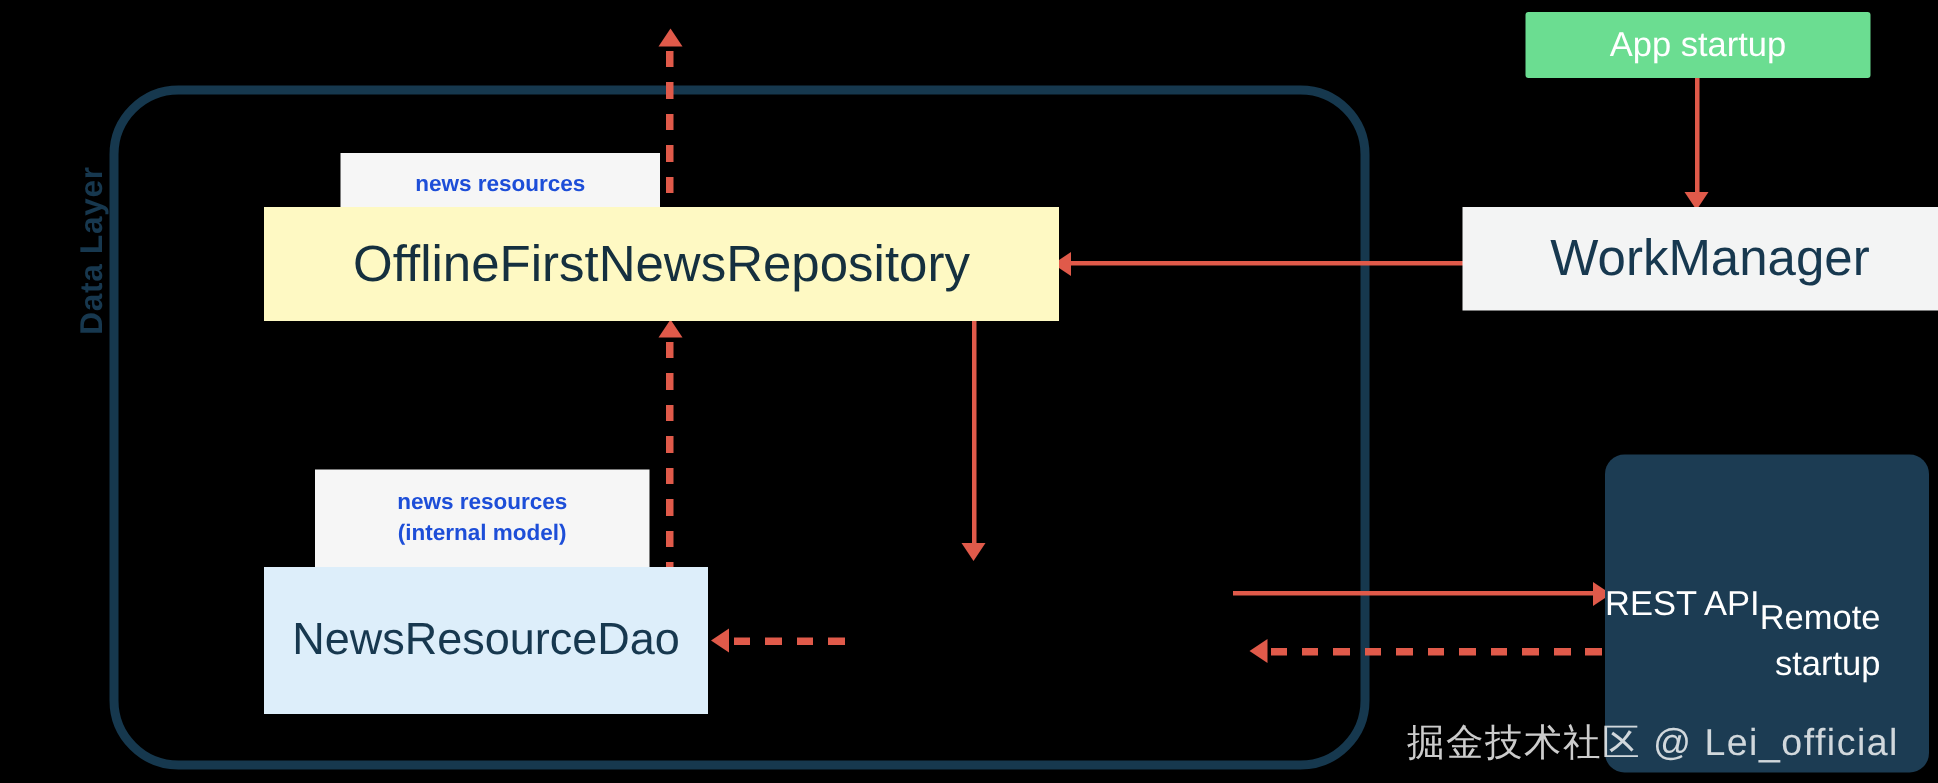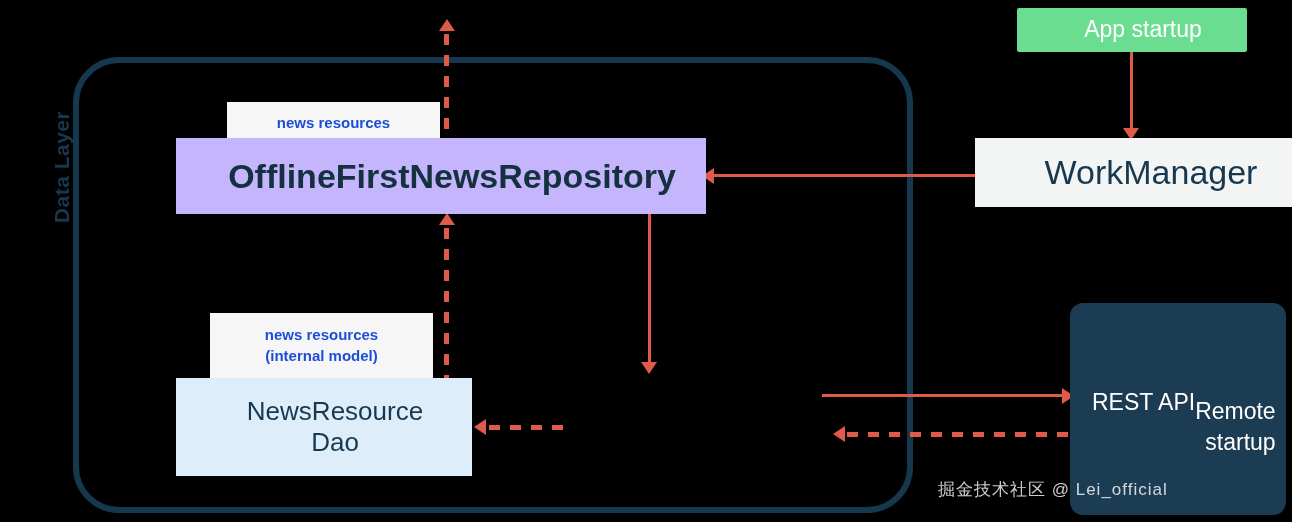--- a/index.html
+++ b/index.html
@@ -25,7 +25,6 @@
     justify-content: center;
     text-align: center;
     line-height: 1.18;
-    padding-left: 22px;
   }
 
   

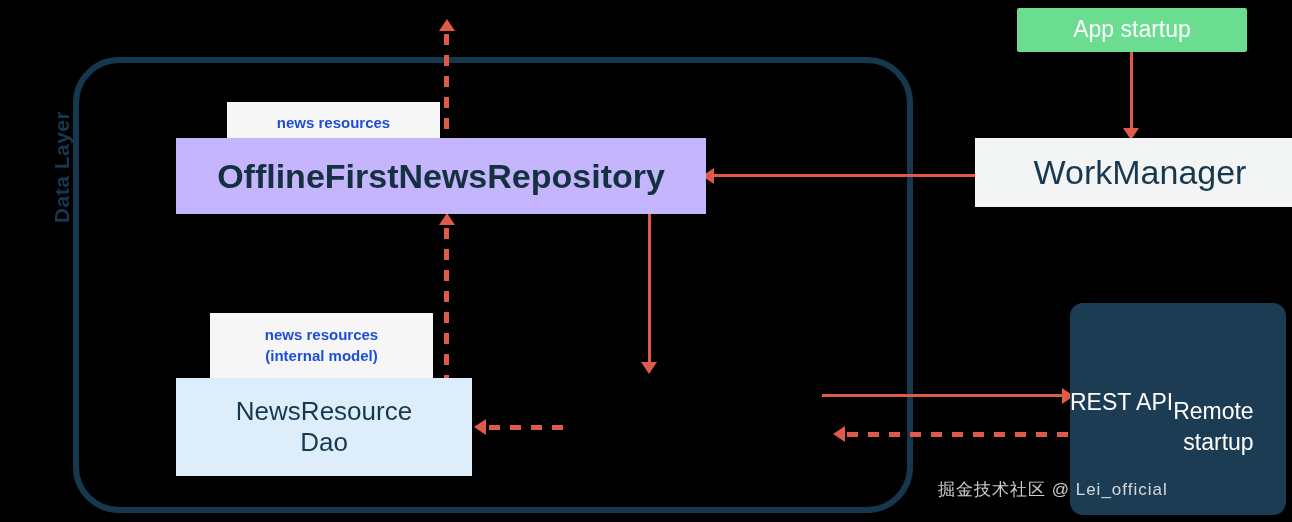--- a/index.html
+++ b/index.html
@@ -59,10 +59,9 @@
   
   #repository-box {
     left: 176px; top: 138px; width: 530px; height: 76px;
-    background: #c4b5fd;
+    background: #fef9c3;
     color: #15303f;
     font-size: 34px;
-    font-weight: bold;
   }
   #dao-box {
     left: 176px; top: 378px; width: 296px; height: 98px;

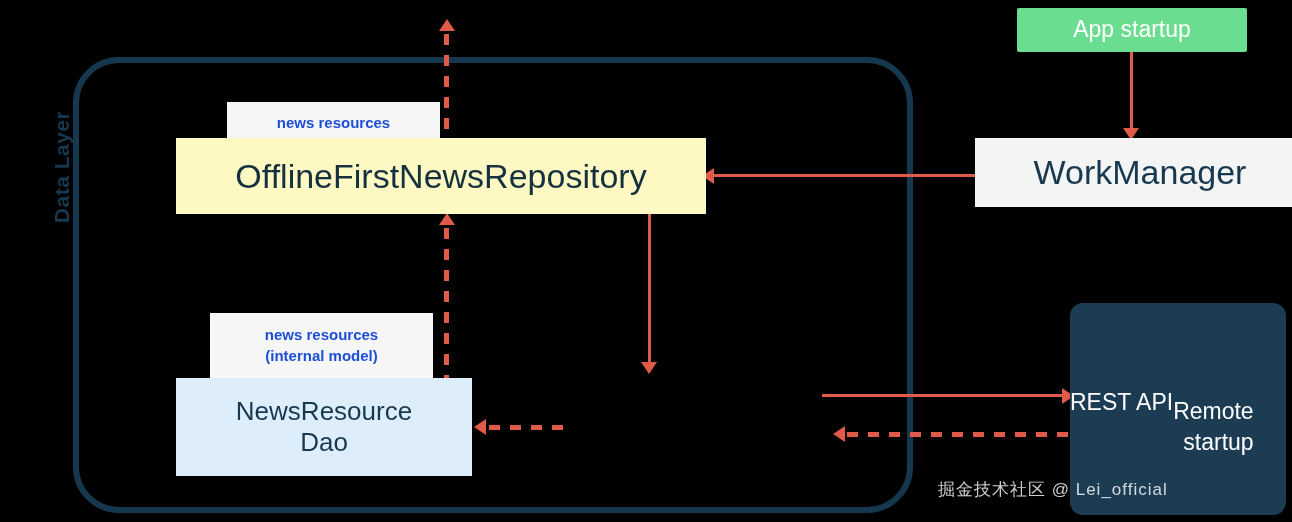--- a/index.html
+++ b/index.html
@@ -67,8 +67,8 @@
     left: 176px; top: 378px; width: 296px; height: 98px;
     background: #ddeefa;
     color: #17384f;
-    font-size: 26px;
-    flex-direction: column;
+    font-size: 30px;
+    flex-direction: row;
   }
   #network-box {
     left: 568px; top: 371px; width: 254px; height: 106px;

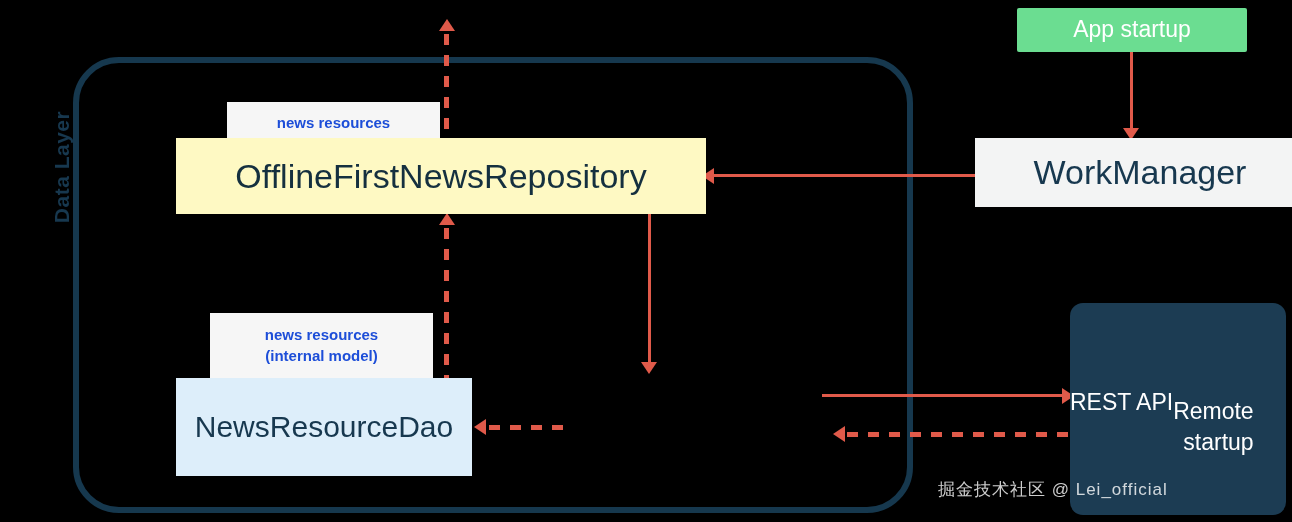--- a/index.html
+++ b/index.html
@@ -173,7 +173,7 @@
     position: absolute;
     left: 938px;
     top: 478px;
-    font-size: 17px;
+    font-size: 25px;
     color: rgba(255,255,255,0.80);
     white-space: nowrap;
     letter-spacing: 1px;

